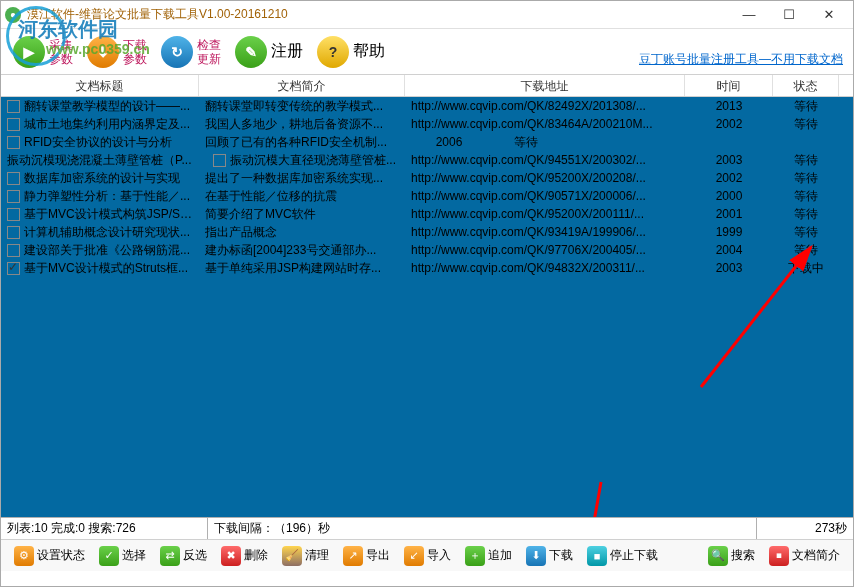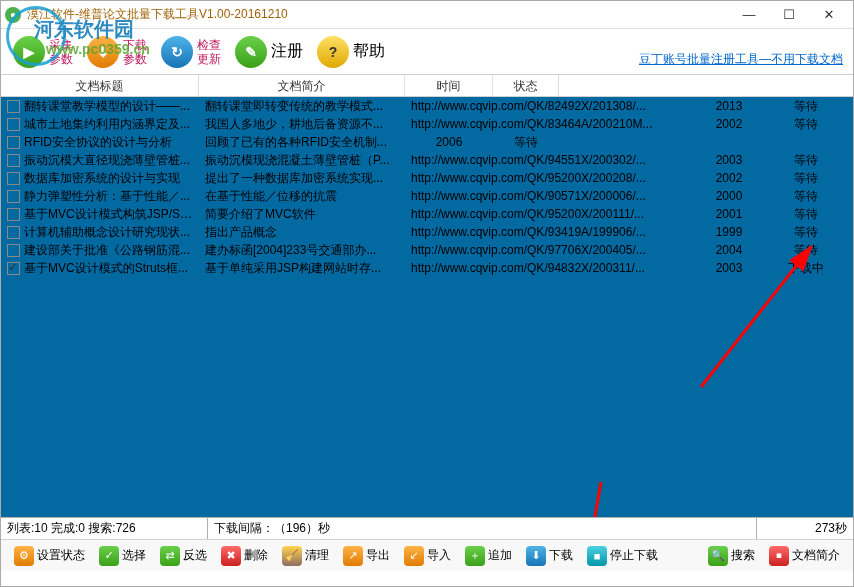--- a/index.html
+++ b/index.html
@@ -13,7 +13,7 @@
 
 .watermark { position: absolute; left: 5px; top: 5px; z-index: 10; pointer-events: none; opacity: 0.85; }
 .wm-circle { width: 60px; height: 60px; border: 3px solid #17a0d8; border-radius: 50%; position: absolute; left: 0; top: 0; }
-.wm-text { position: absolute; left: 28px; top: 10px; font-size: 20px; font-weight: bold; color: #0b78b8; white-space: nowrap; text-align: right; }
+.wm-text { position: absolute; left: 12px; top: 10px; font-size: 20px; font-weight: bold; color: #0b78b8; white-space: nowrap; text-align: right; }
 .wm-url { position: absolute; left: 40px; top: 35px; font-size: 14px; color: #59a82e; font-weight: bold; white-space: nowrap; }
 
 .toolbar { height: 46px; display: flex; align-items: center; padding: 2px 6px; gap: 2px; border-bottom: 1px solid #d0d0d0; position: relative; }

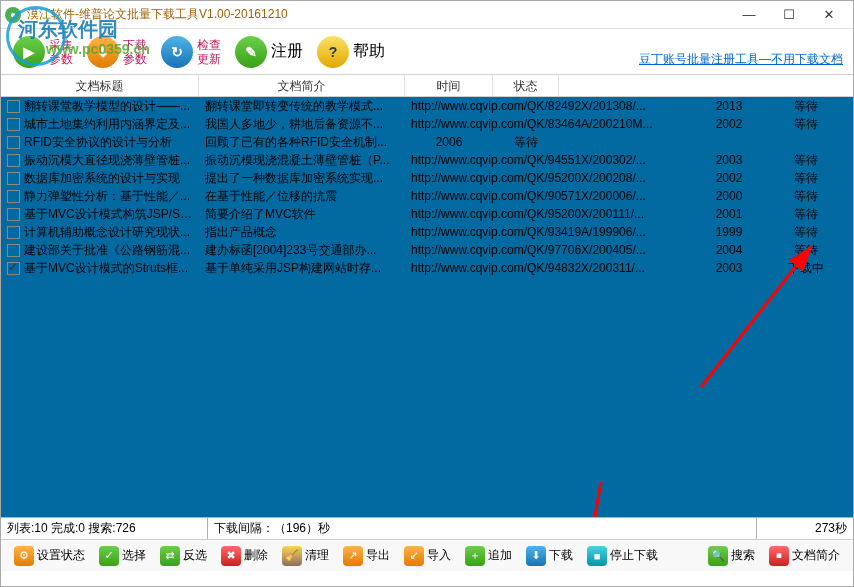--- a/index.html
+++ b/index.html
@@ -119,6 +119,7 @@
   <div class="table-head">
     <div class="th c-title">文档标题</div>
     <div class="th c-desc">文档简介</div>
+    <div class="th c-url">下载地址</div>
     <div class="th c-time">时间</div>
     <div class="th c-status">状态</div>
   </div>

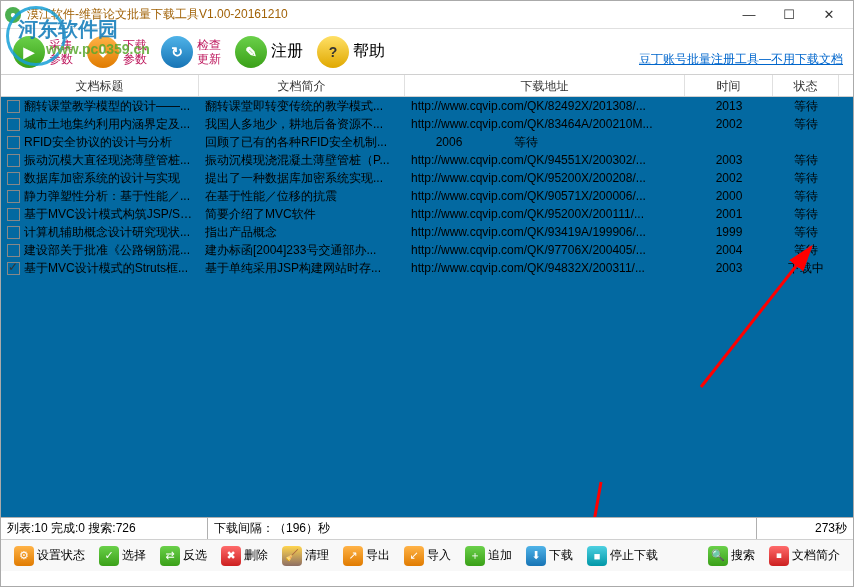--- a/index.html
+++ b/index.html
@@ -162,8 +162,8 @@
         <div class="td c-status">等待</div>
       </div>
       <div class="row">
+        <div class="td c-desc" style="text-align:left">振动沉模现浇混凝土薄壁管桩（P...</div>
         <div class="td c-title"><span class="chk"></span>振动沉模大直径现浇薄壁管桩...</div>
-        <div class="td c-desc" style="text-align:left">振动沉模现浇混凝土薄壁管桩（P...</div>
         <div class="td c-url">http://www.cqvip.com/QK/94551X/200302/...</div>
         <div class="td c-time">2003</div>
         <div class="td c-status">等待</div>

